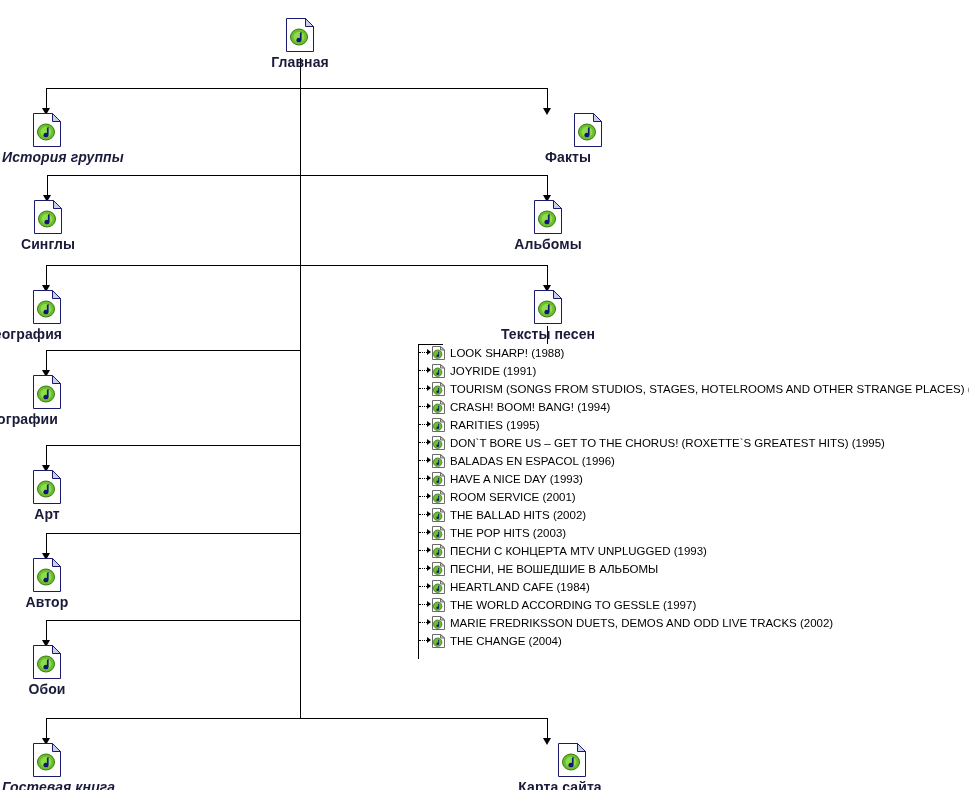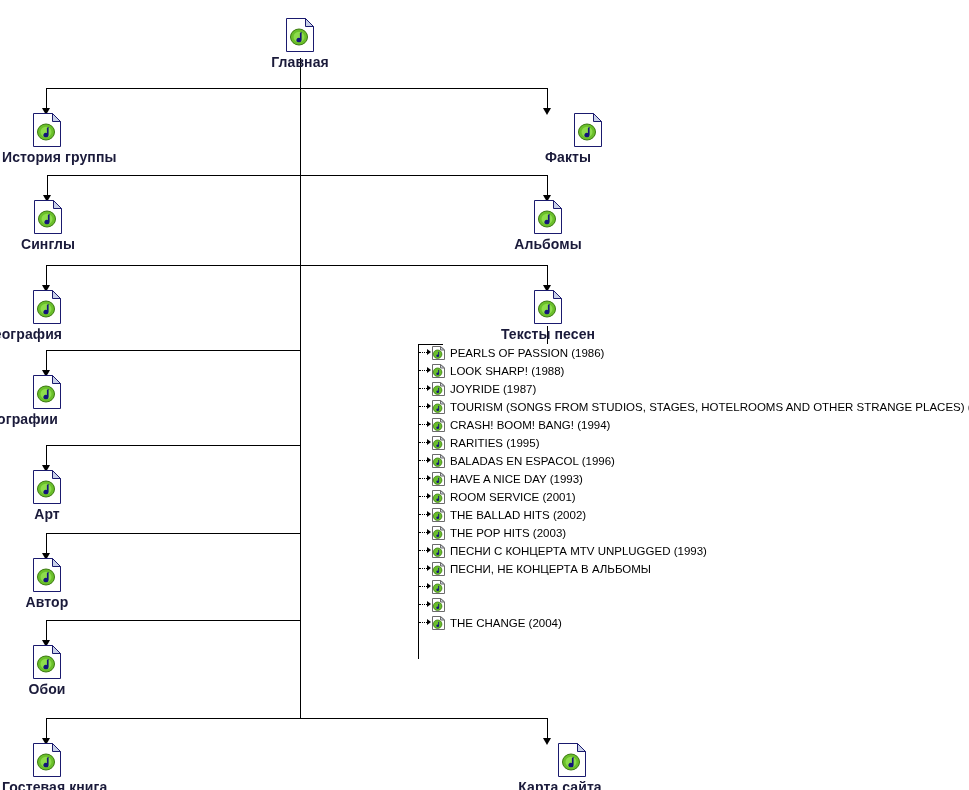--- a/index.html
+++ b/index.html
@@ -26,7 +26,7 @@
     color:#1a1a3a;
     letter-spacing:0.1px;
   }
-  .node.capleft .cap{left:0;transform:none;}
+  .node.capleft .cap{left:0;transform:none;font-style:italic;}
 
   
   .arrow{

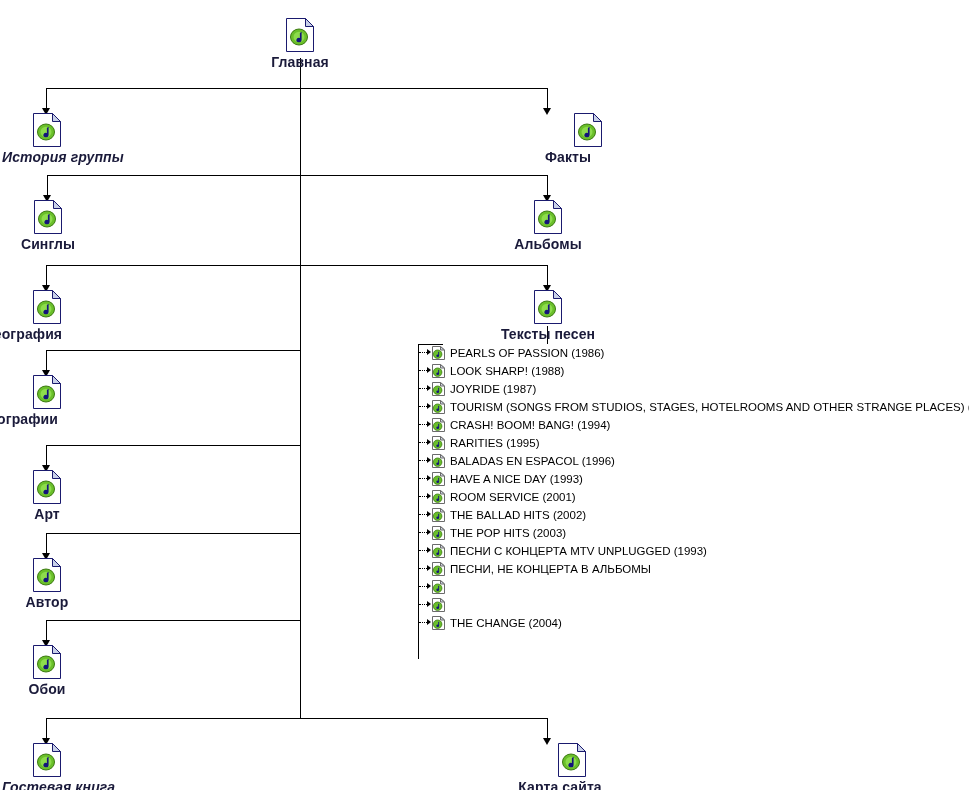--- a/index.html
+++ b/index.html
@@ -305,12 +305,6 @@
               <path d="M8.5,0.5 L12.5,4.0 H8.5 Z" fill="#cfd6e6" stroke="#6b6b6b" stroke-width="1"></path>
               <ellipse cx="5.6" cy="8.2" rx="4.3" ry="4.2" fill="#6abf2a" stroke="#3c7a12" stroke-width="0.8"></ellipse>
               <path d="M7.1,5.4 v4.4 a1.4,1.2 0 1 1 -0.9,-1.1 v-2.7 z" fill="#14147a"></path>
-            </svg></span><span class="txt">PEARLS OF PASSION (1986)</span></li>
-        <li><span class="conn"></span><span class="tick"></span><span class="minidoc"><svg width="13" height="14" viewBox="0 0 13 14">
-              <path d="M0.5,0.5 H8.5 L12.5,4.0 V13.5 H0.5 Z" fill="#ffffff" stroke="#6b6b6b" stroke-width="1"></path>
-              <path d="M8.5,0.5 L12.5,4.0 H8.5 Z" fill="#cfd6e6" stroke="#6b6b6b" stroke-width="1"></path>
-              <ellipse cx="5.6" cy="8.2" rx="4.3" ry="4.2" fill="#6abf2a" stroke="#3c7a12" stroke-width="0.8"></ellipse>
-              <path d="M7.1,5.4 v4.4 a1.4,1.2 0 1 1 -0.9,-1.1 v-2.7 z" fill="#14147a"></path>
             </svg></span><span class="txt">LOOK SHARP! (1988)</span></li>
         <li><span class="conn"></span><span class="tick"></span><span class="minidoc"><svg width="13" height="14" viewBox="0 0 13 14">
               <path d="M0.5,0.5 H8.5 L12.5,4.0 V13.5 H0.5 Z" fill="#ffffff" stroke="#6b6b6b" stroke-width="1"></path>

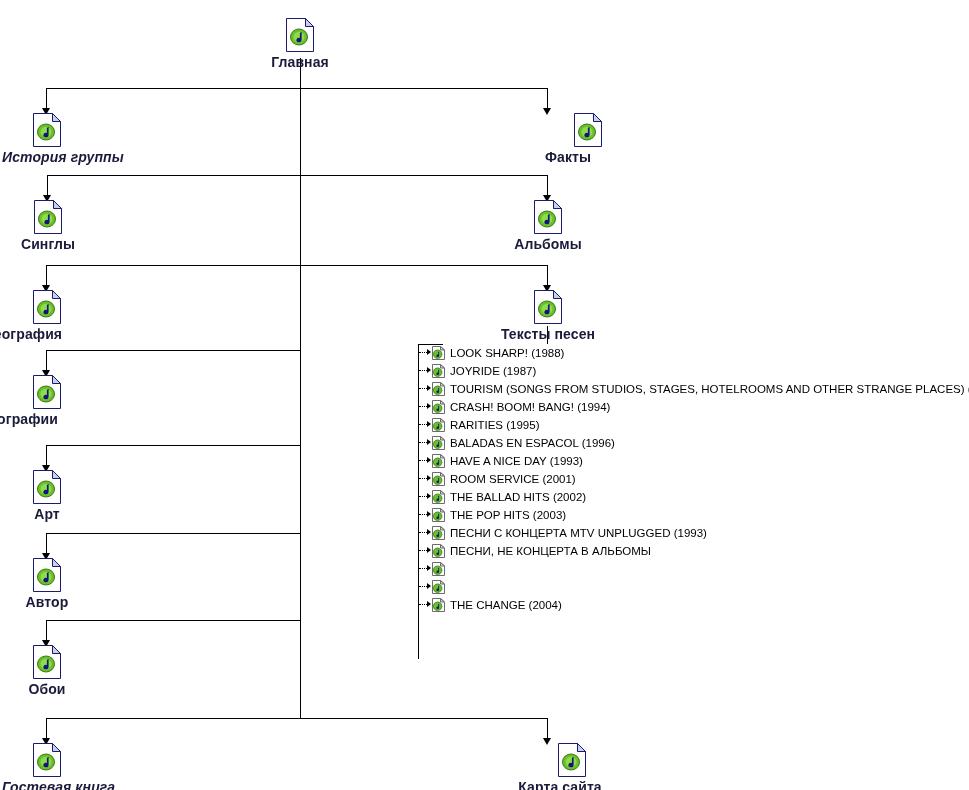--- a/index.html
+++ b/index.html
@@ -311,7 +311,7 @@
               <path d="M8.5,0.5 L12.5,4.0 H8.5 Z" fill="#cfd6e6" stroke="#6b6b6b" stroke-width="1"></path>
               <ellipse cx="5.6" cy="8.2" rx="4.3" ry="4.2" fill="#6abf2a" stroke="#3c7a12" stroke-width="0.8"></ellipse>
               <path d="M7.1,5.4 v4.4 a1.4,1.2 0 1 1 -0.9,-1.1 v-2.7 z" fill="#14147a"></path>
-            </svg></span><span class="txt">JOYRIDE (1987)</span></li>
+            </svg></span><span class="txt">JOYRIDE (1991)</span></li>
         <li><span class="conn"></span><span class="tick"></span><span class="minidoc"><svg width="13" height="14" viewBox="0 0 13 14">
               <path d="M0.5,0.5 H8.5 L12.5,4.0 V13.5 H0.5 Z" fill="#ffffff" stroke="#6b6b6b" stroke-width="1"></path>
               <path d="M8.5,0.5 L12.5,4.0 H8.5 Z" fill="#cfd6e6" stroke="#6b6b6b" stroke-width="1"></path>

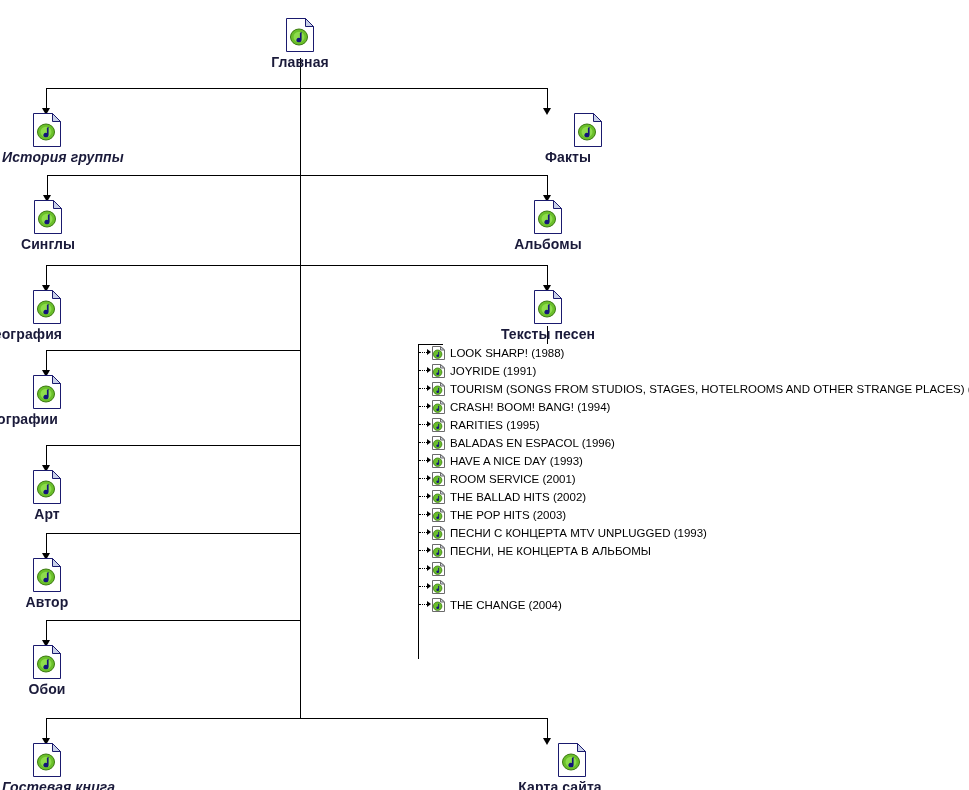--- a/index.html
+++ b/index.html
@@ -335,6 +335,12 @@
               <path d="M8.5,0.5 L12.5,4.0 H8.5 Z" fill="#cfd6e6" stroke="#6b6b6b" stroke-width="1"></path>
               <ellipse cx="5.6" cy="8.2" rx="4.3" ry="4.2" fill="#6abf2a" stroke="#3c7a12" stroke-width="0.8"></ellipse>
               <path d="M7.1,5.4 v4.4 a1.4,1.2 0 1 1 -0.9,-1.1 v-2.7 z" fill="#14147a"></path>
+            </svg></span><span class="txt">DON`T BORE US – GET TO THE CHORUS! (ROXETTE`S GREATEST HITS) (1995)</span></li>
+        <li><span class="conn"></span><span class="tick"></span><span class="minidoc"><svg width="13" height="14" viewBox="0 0 13 14">
+              <path d="M0.5,0.5 H8.5 L12.5,4.0 V13.5 H0.5 Z" fill="#ffffff" stroke="#6b6b6b" stroke-width="1"></path>
+              <path d="M8.5,0.5 L12.5,4.0 H8.5 Z" fill="#cfd6e6" stroke="#6b6b6b" stroke-width="1"></path>
+              <ellipse cx="5.6" cy="8.2" rx="4.3" ry="4.2" fill="#6abf2a" stroke="#3c7a12" stroke-width="0.8"></ellipse>
+              <path d="M7.1,5.4 v4.4 a1.4,1.2 0 1 1 -0.9,-1.1 v-2.7 z" fill="#14147a"></path>
             </svg></span><span class="txt">BALADAS EN ESPACOL (1996)</span></li>
         <li><span class="conn"></span><span class="tick"></span><span class="minidoc"><svg width="13" height="14" viewBox="0 0 13 14">
               <path d="M0.5,0.5 H8.5 L12.5,4.0 V13.5 H0.5 Z" fill="#ffffff" stroke="#6b6b6b" stroke-width="1"></path>

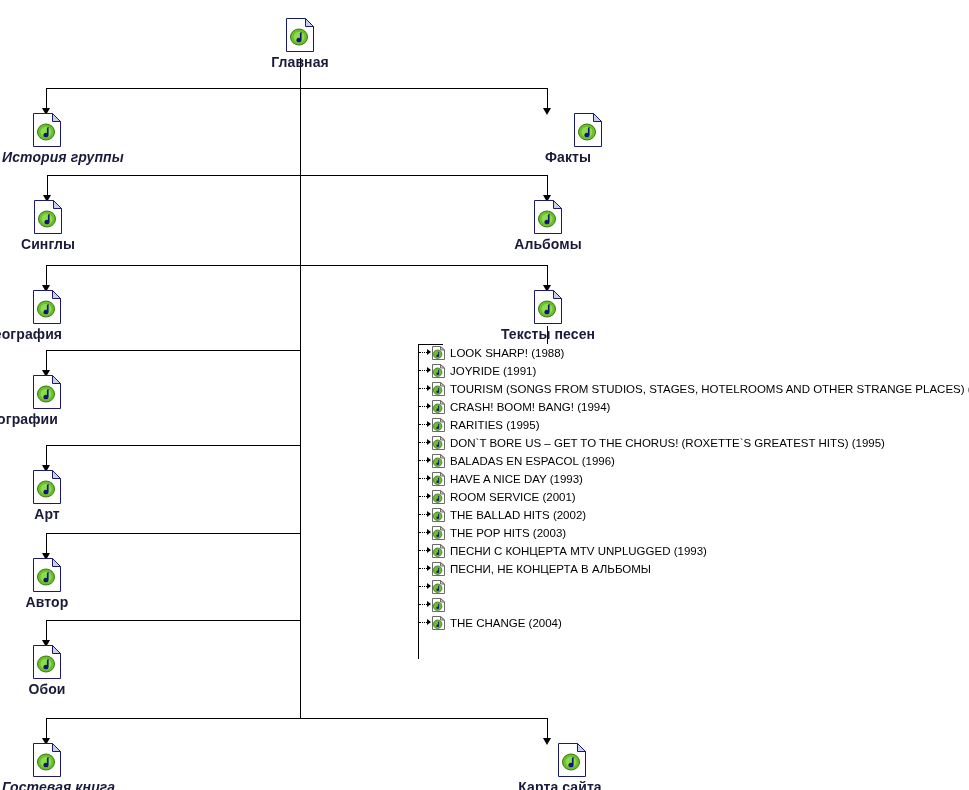--- a/index.html
+++ b/index.html
@@ -377,7 +377,7 @@
               <path d="M8.5,0.5 L12.5,4.0 H8.5 Z" fill="#cfd6e6" stroke="#6b6b6b" stroke-width="1"></path>
               <ellipse cx="5.6" cy="8.2" rx="4.3" ry="4.2" fill="#6abf2a" stroke="#3c7a12" stroke-width="0.8"></ellipse>
               <path d="M7.1,5.4 v4.4 a1.4,1.2 0 1 1 -0.9,-1.1 v-2.7 z" fill="#14147a"></path>
-            </svg></span><span class="txt">ПЕСНИ, НЕ КОНЦЕРТА В АЛЬБОМЫ</span></li>
+            </svg></span><span class="txt">ПЕСНИ, НЕ ВОШЕДШИЕ В АЛЬБОМЫ</span></li>
         <li><span class="conn"></span><span class="tick"></span><span class="minidoc"><svg width="13" height="14" viewBox="0 0 13 14">
               <path d="M0.5,0.5 H8.5 L12.5,4.0 V13.5 H0.5 Z" fill="#ffffff" stroke="#6b6b6b" stroke-width="1"></path>
               <path d="M8.5,0.5 L12.5,4.0 H8.5 Z" fill="#cfd6e6" stroke="#6b6b6b" stroke-width="1"></path>

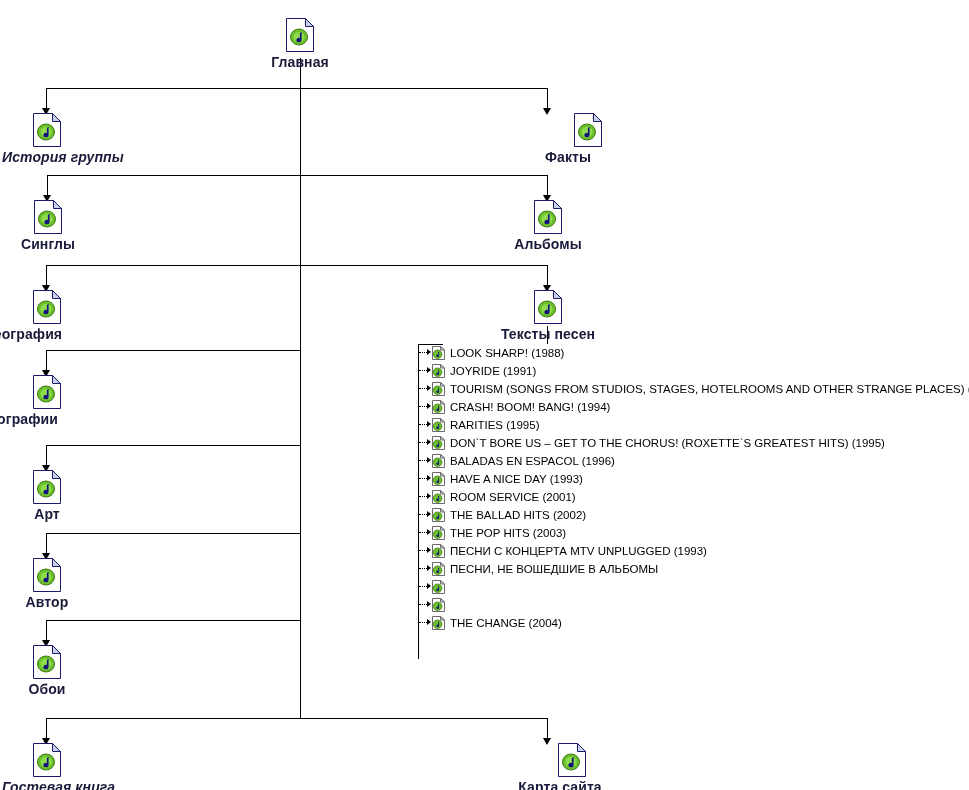--- a/index.html
+++ b/index.html
@@ -383,6 +383,12 @@
               <path d="M8.5,0.5 L12.5,4.0 H8.5 Z" fill="#cfd6e6" stroke="#6b6b6b" stroke-width="1"></path>
               <ellipse cx="5.6" cy="8.2" rx="4.3" ry="4.2" fill="#6abf2a" stroke="#3c7a12" stroke-width="0.8"></ellipse>
               <path d="M7.1,5.4 v4.4 a1.4,1.2 0 1 1 -0.9,-1.1 v-2.7 z" fill="#14147a"></path>
+            </svg></span><span class="txt">HEARTLAND CAFE  (1984)</span></li>
+        <li><span class="conn"></span><span class="tick"></span><span class="minidoc"><svg width="13" height="14" viewBox="0 0 13 14">
+              <path d="M0.5,0.5 H8.5 L12.5,4.0 V13.5 H0.5 Z" fill="#ffffff" stroke="#6b6b6b" stroke-width="1"></path>
+              <path d="M8.5,0.5 L12.5,4.0 H8.5 Z" fill="#cfd6e6" stroke="#6b6b6b" stroke-width="1"></path>
+              <ellipse cx="5.6" cy="8.2" rx="4.3" ry="4.2" fill="#6abf2a" stroke="#3c7a12" stroke-width="0.8"></ellipse>
+              <path d="M7.1,5.4 v4.4 a1.4,1.2 0 1 1 -0.9,-1.1 v-2.7 z" fill="#14147a"></path>
             </svg></span></li>
         <li><span class="conn"></span><span class="tick"></span><span class="minidoc"><svg width="13" height="14" viewBox="0 0 13 14">
               <path d="M0.5,0.5 H8.5 L12.5,4.0 V13.5 H0.5 Z" fill="#ffffff" stroke="#6b6b6b" stroke-width="1"></path>

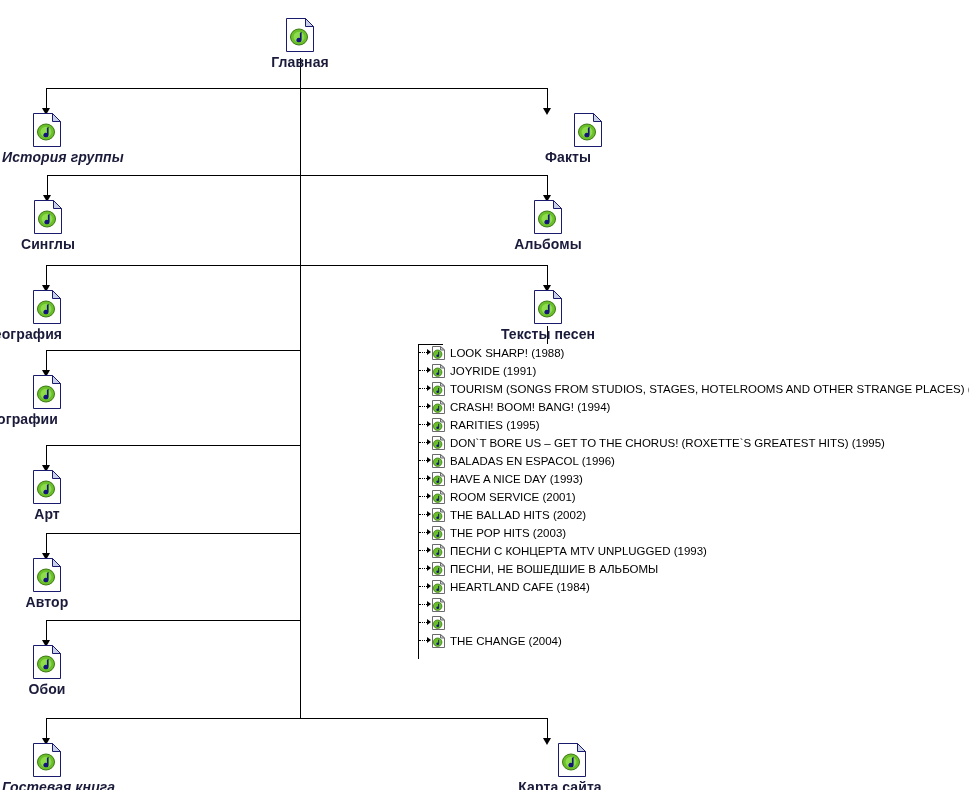--- a/index.html
+++ b/index.html
@@ -389,7 +389,7 @@
               <path d="M8.5,0.5 L12.5,4.0 H8.5 Z" fill="#cfd6e6" stroke="#6b6b6b" stroke-width="1"></path>
               <ellipse cx="5.6" cy="8.2" rx="4.3" ry="4.2" fill="#6abf2a" stroke="#3c7a12" stroke-width="0.8"></ellipse>
               <path d="M7.1,5.4 v4.4 a1.4,1.2 0 1 1 -0.9,-1.1 v-2.7 z" fill="#14147a"></path>
-            </svg></span></li>
+            </svg></span><span class="txt">THE WORLD ACCORDING TO GESSLE (1997)</span></li>
         <li><span class="conn"></span><span class="tick"></span><span class="minidoc"><svg width="13" height="14" viewBox="0 0 13 14">
               <path d="M0.5,0.5 H8.5 L12.5,4.0 V13.5 H0.5 Z" fill="#ffffff" stroke="#6b6b6b" stroke-width="1"></path>
               <path d="M8.5,0.5 L12.5,4.0 H8.5 Z" fill="#cfd6e6" stroke="#6b6b6b" stroke-width="1"></path>

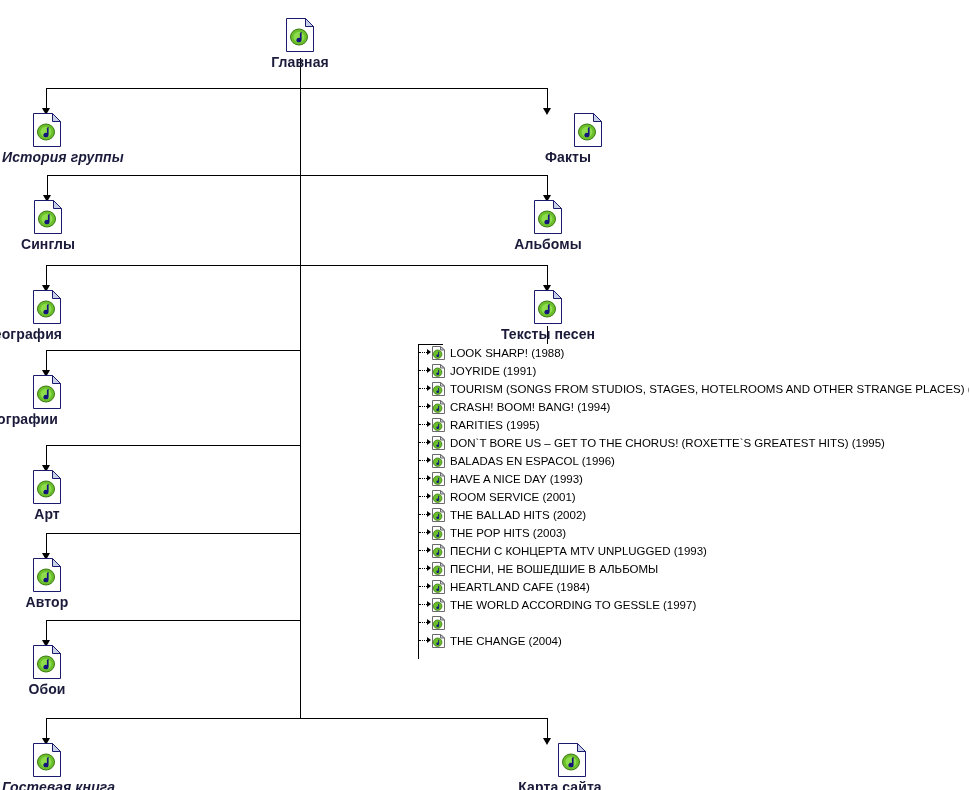--- a/index.html
+++ b/index.html
@@ -395,7 +395,7 @@
               <path d="M8.5,0.5 L12.5,4.0 H8.5 Z" fill="#cfd6e6" stroke="#6b6b6b" stroke-width="1"></path>
               <ellipse cx="5.6" cy="8.2" rx="4.3" ry="4.2" fill="#6abf2a" stroke="#3c7a12" stroke-width="0.8"></ellipse>
               <path d="M7.1,5.4 v4.4 a1.4,1.2 0 1 1 -0.9,-1.1 v-2.7 z" fill="#14147a"></path>
-            </svg></span></li>
+            </svg></span><span class="txt">MARIE FREDRIKSSON DUETS, DEMOS AND ODD LIVE TRACKS (2002)</span></li>
         <li><span class="conn"></span><span class="tick"></span><span class="minidoc"><svg width="13" height="14" viewBox="0 0 13 14">
               <path d="M0.5,0.5 H8.5 L12.5,4.0 V13.5 H0.5 Z" fill="#ffffff" stroke="#6b6b6b" stroke-width="1"></path>
               <path d="M8.5,0.5 L12.5,4.0 H8.5 Z" fill="#cfd6e6" stroke="#6b6b6b" stroke-width="1"></path>

